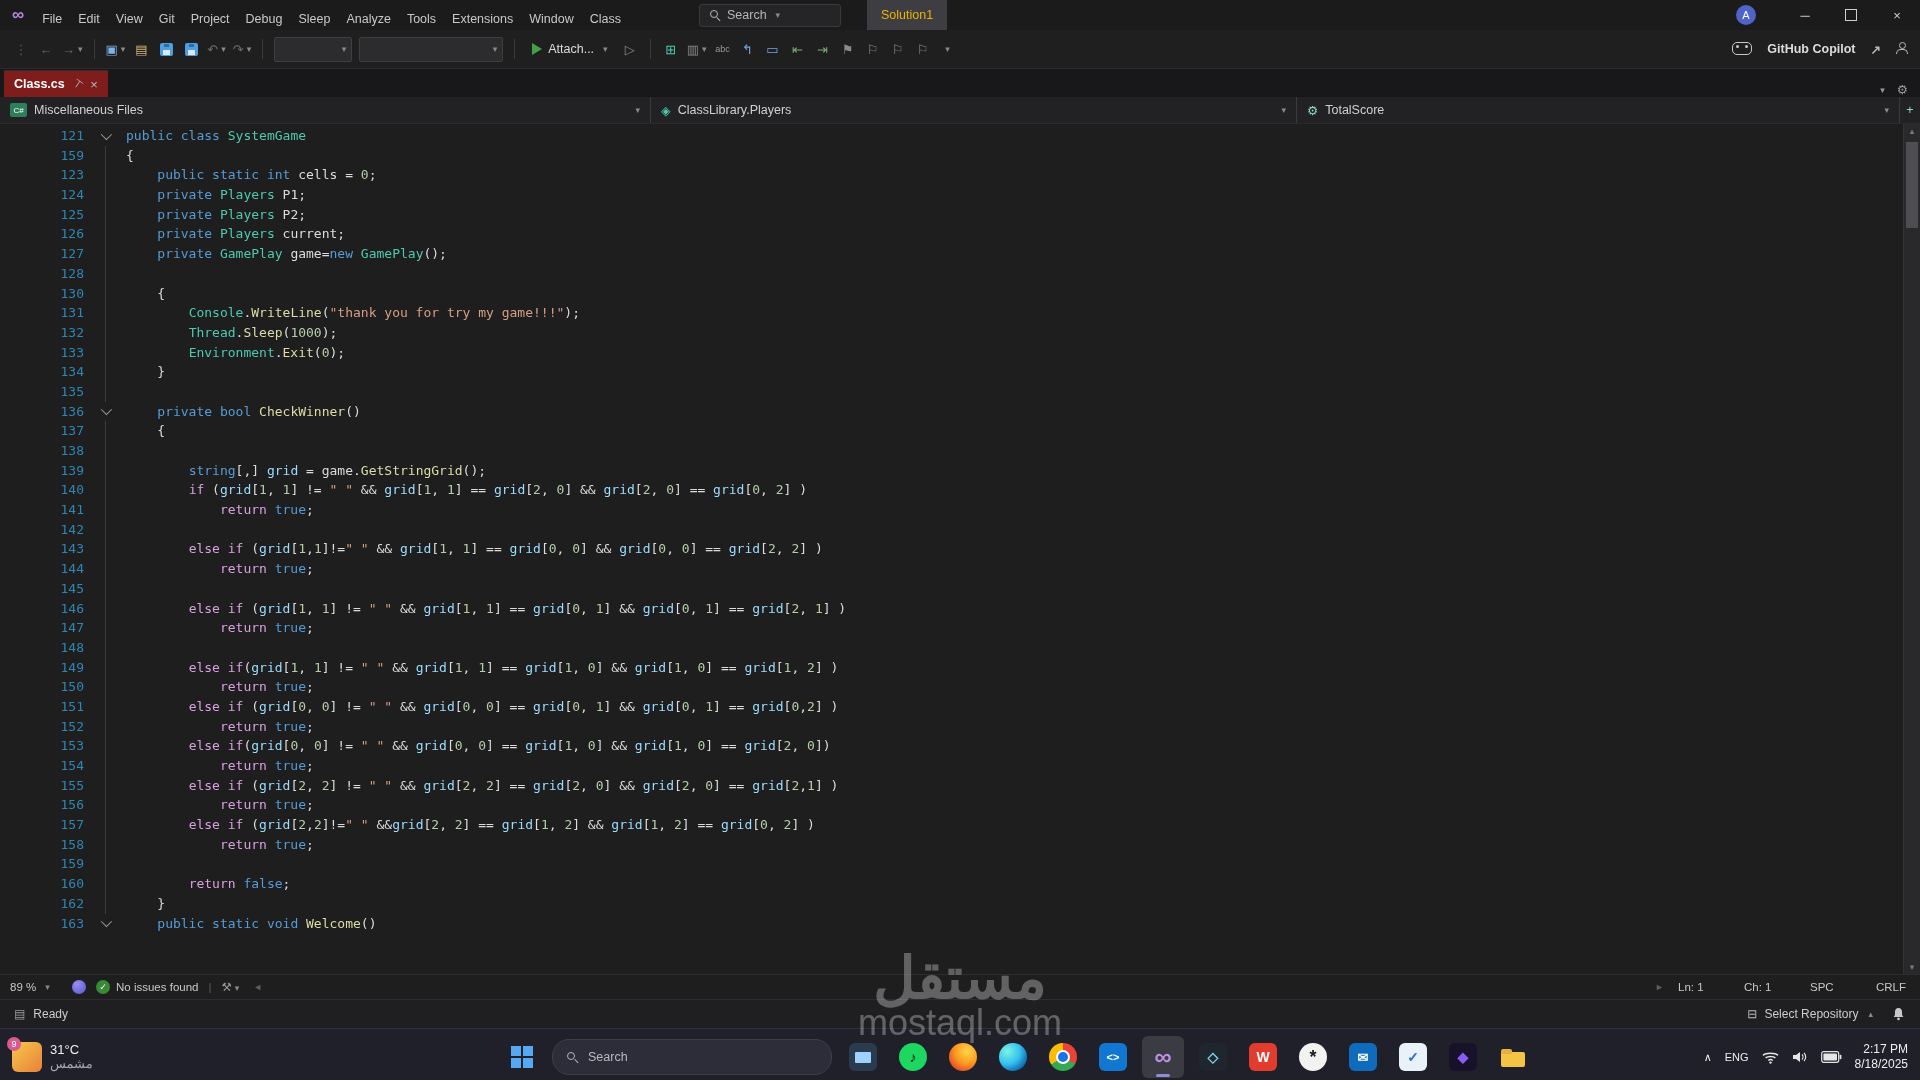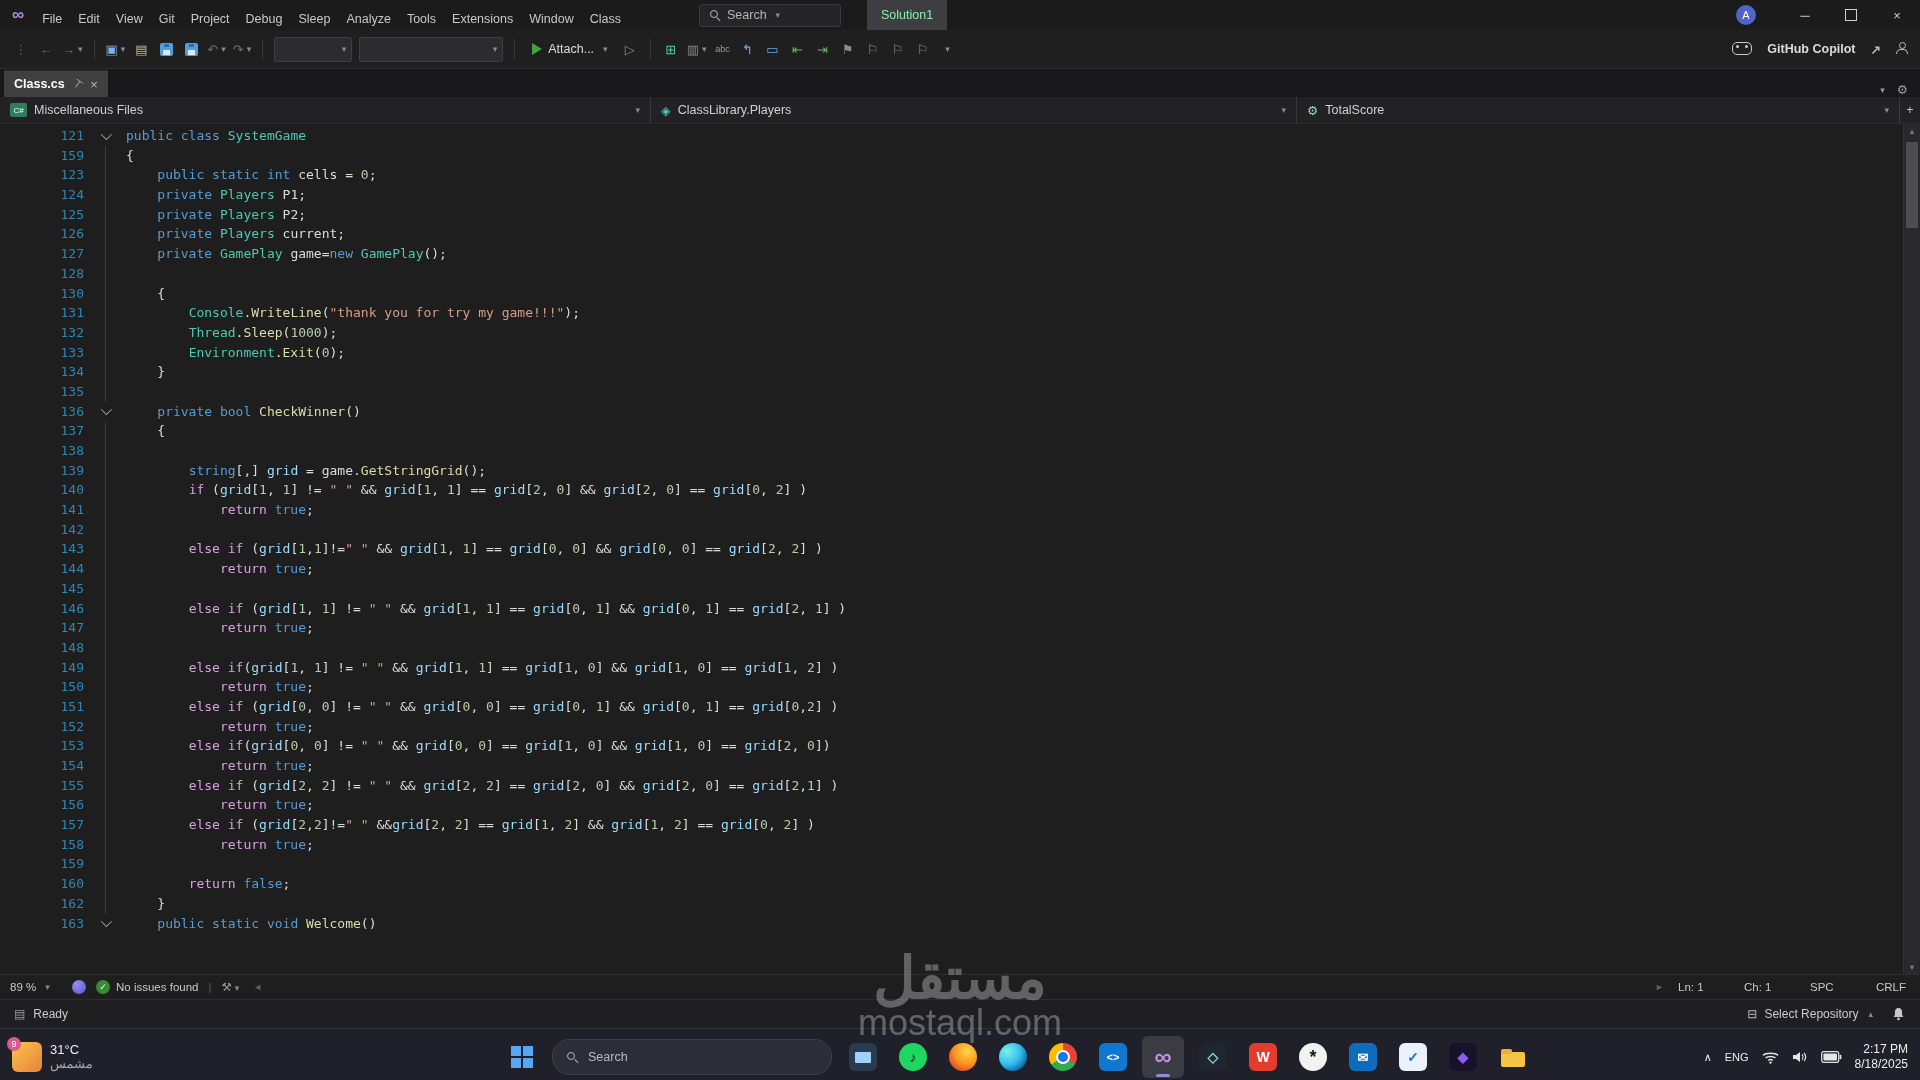--- a/index.html
+++ b/index.html
@@ -14,7 +14,7 @@
   .menus span{padding:0 8px;color:#c8c8c8;cursor:default;}
   .tb-search{display:flex;align-items:center;gap:6px;background:#252528;border:1px solid #3a3a3d;
              border-radius:3px;height:21px;padding:0 10px;color:#b5b5b5;margin-left:70px;min-width:120px;}
-  .sol-badge{background:#3d3d42;color:#86efac;height:30px;display:flex;align-items:center;
+  .sol-badge{background:#3d3d42;color:#eab308;height:30px;display:flex;align-items:center;
              padding:0 14px;margin-left:26px;}
   .tb-right{margin-left:auto;display:flex;align-items:center;height:30px;}
   .avatar{width:20px;height:20px;border-radius:50%;background:#4f63c8;color:#fff;display:flex;

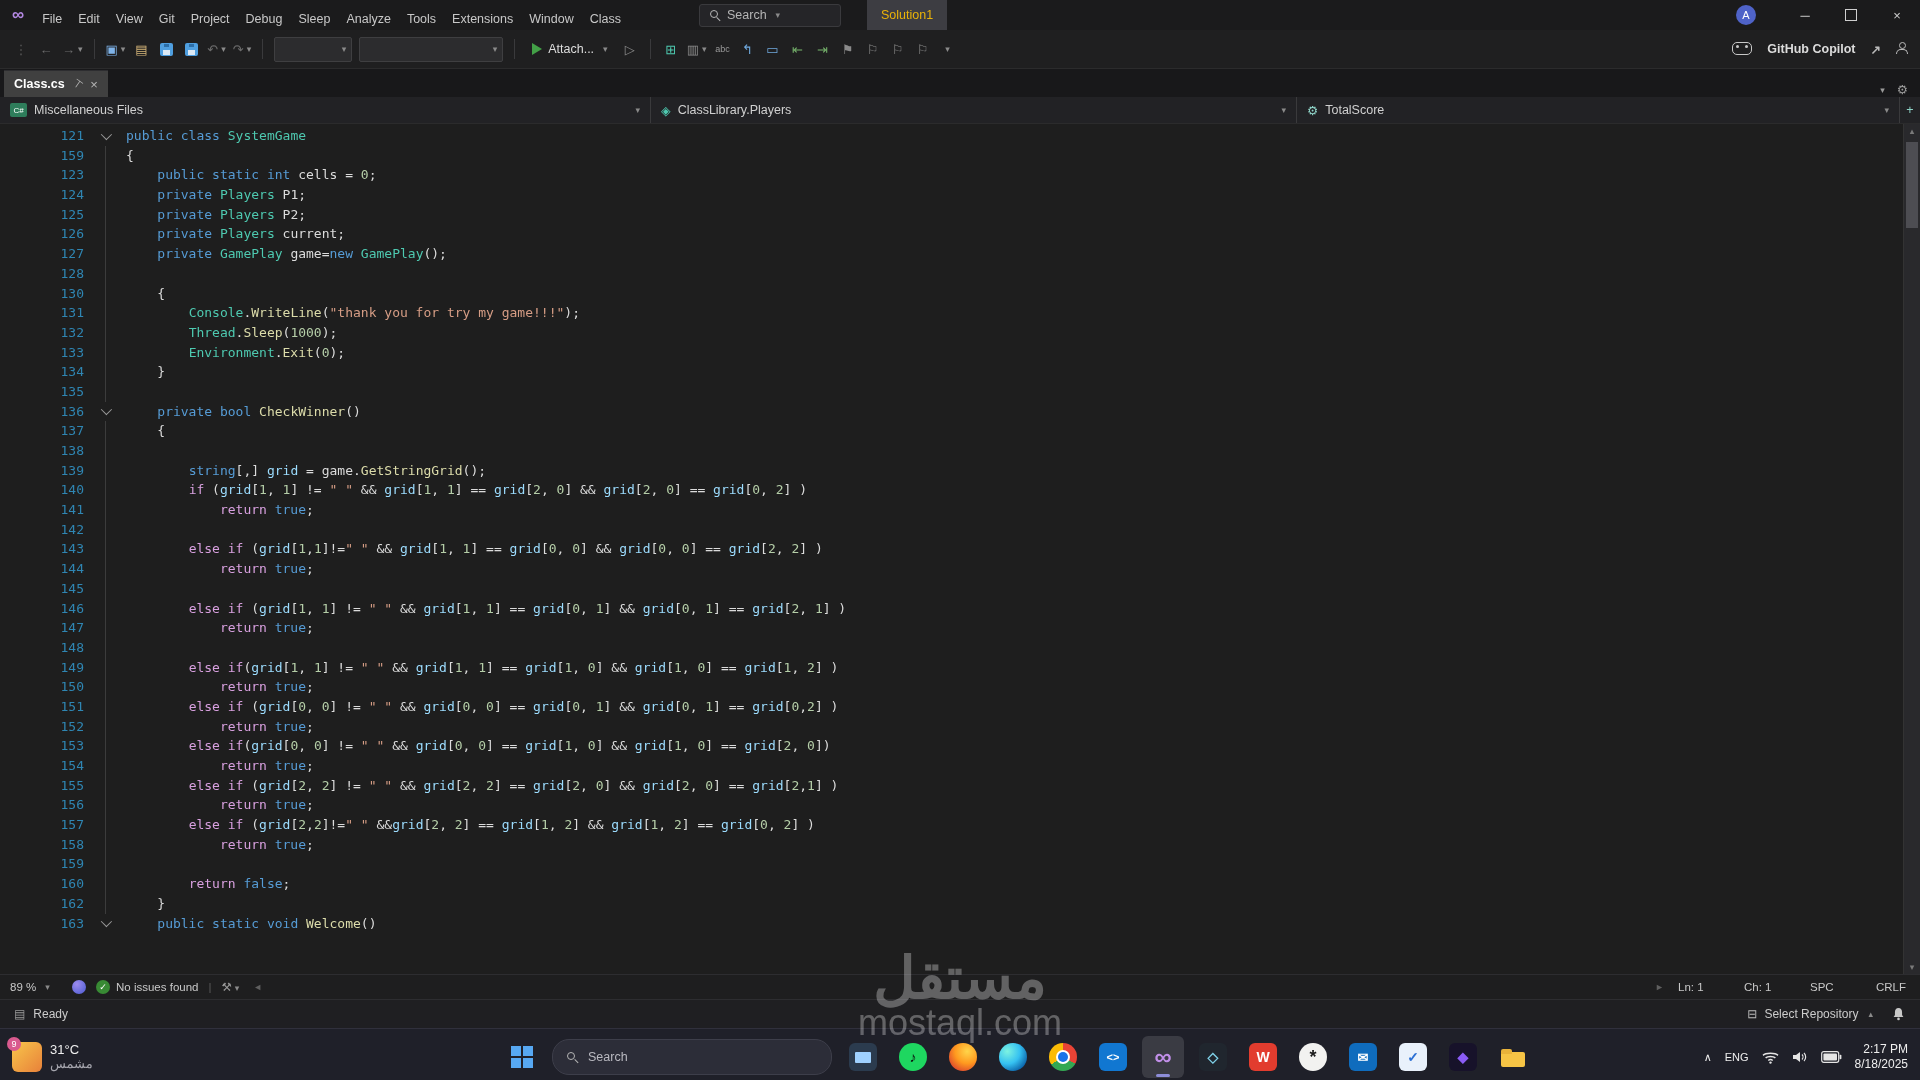--- a/index.html
+++ b/index.html
@@ -44,7 +44,7 @@
   .person::after{content:"";position:absolute;left:0;bottom:0;width:10px;height:4px;border:1.4px solid #bbb;border-bottom:none;border-radius:6px 6px 0 0;}
   
   .tabstrip{height:28px;background:#18181a;display:flex;align-items:flex-end;padding-left:4px;}
-  .tab{height:26px;background:#404040;display:flex;align-items:center;gap:8px;padding:0 10px;border-top:1px solid #2d2d30;}
+  .tab{height:26px;background:#7f1d1d;display:flex;align-items:center;gap:8px;padding:0 10px;border-top:1px solid #2d2d30;}
   .tab-label{color:#ffffff;font-weight:bold;}
   .pin{display:inline-block;color:#b5b5b5;font-size:11px;transform:rotate(35deg);}
   .tab-close{color:#b5b5b5;font-size:13px;}

